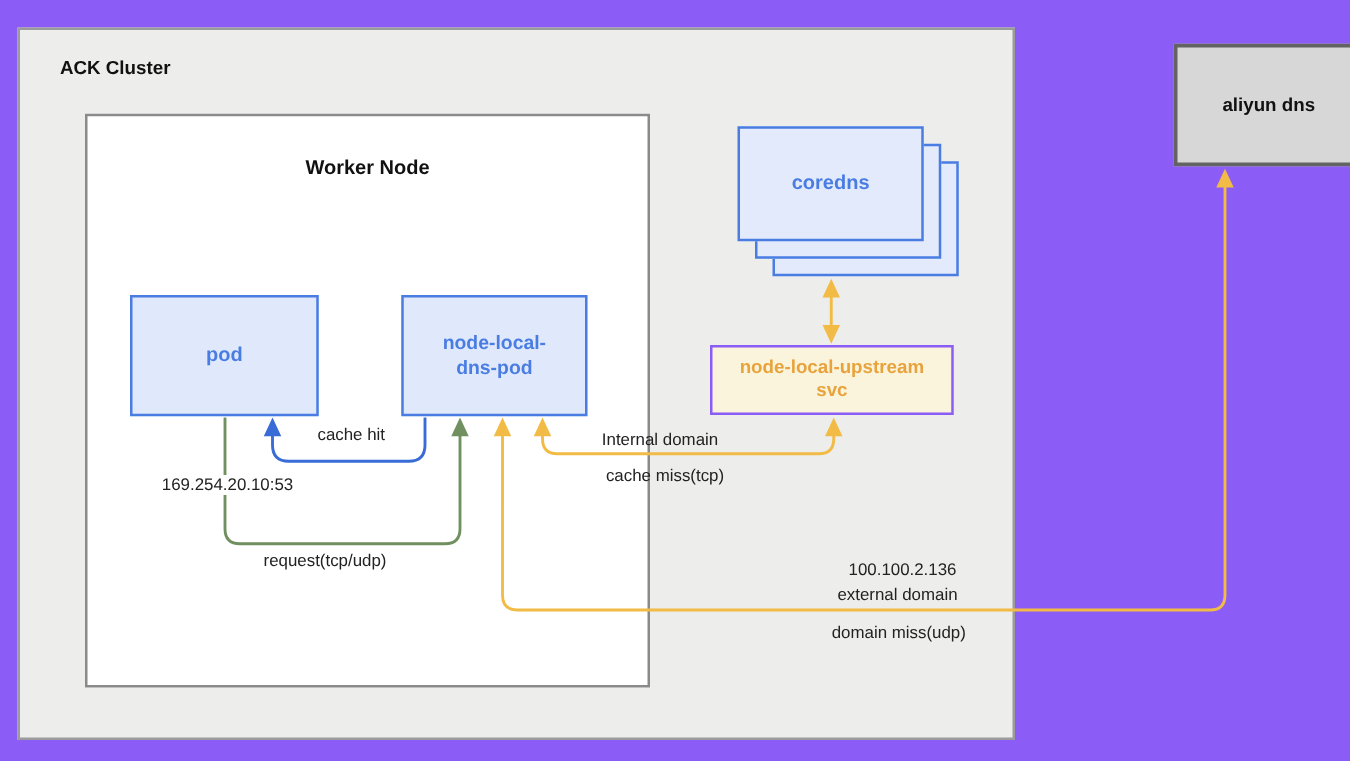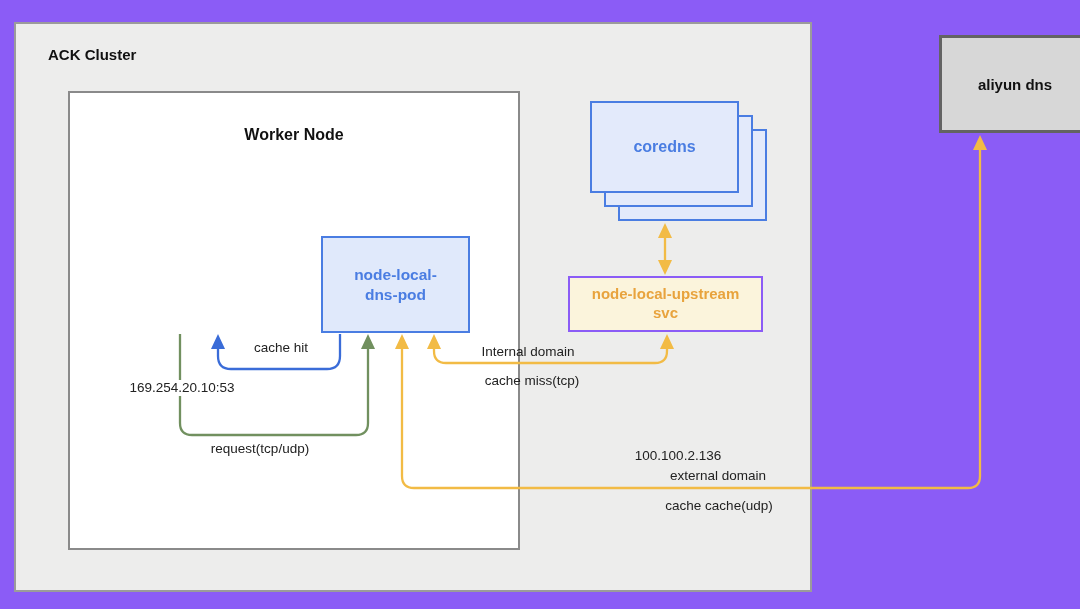--- a/index.html
+++ b/index.html
@@ -94,6 +94,9 @@
     <span>coredns</span>
   </div>
 
+  <div class="box blue-node pod">
+    <span>pod</span>
+  </div>
 
   <div class="box blue-node dns-pod">
     <span>node-local-</span>

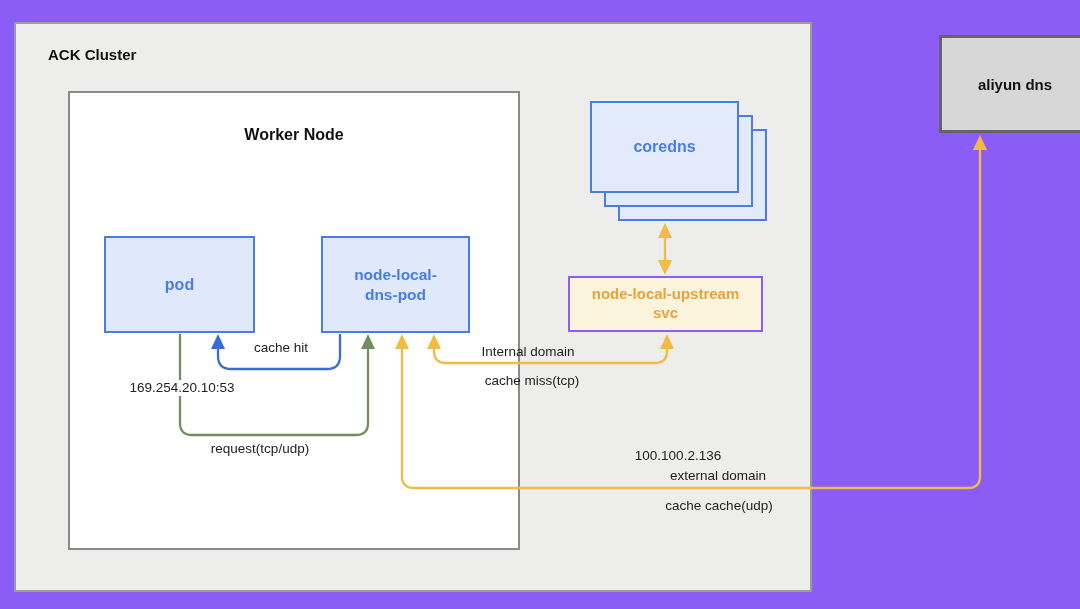--- a/index.html
+++ b/index.html
@@ -143,7 +143,7 @@
 
   <div class="edge-label" style="left:532px; top:373px;">cache miss(tcp)</div>
 
-  <div class="edge-label" style="left:678px; top:448px;">100.100.2.136</div>
+  <div class="edge-label" style="left:722px; top:448px;">100.100.2.136</div>
 
   <div class="edge-label" style="left:718px; top:468px;">external domain</div>
 

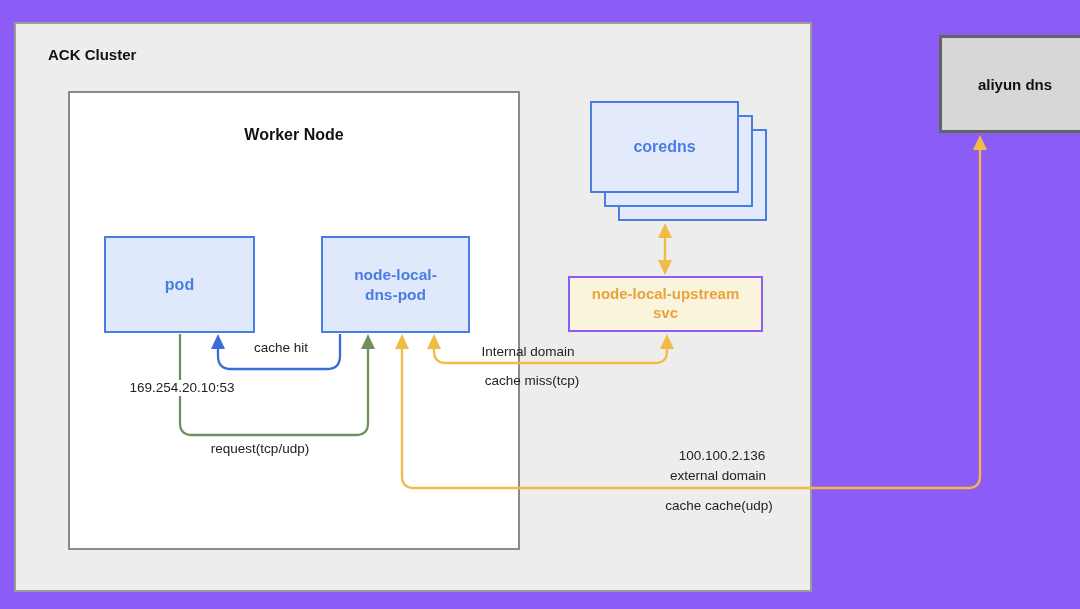--- a/index.html
+++ b/index.html
@@ -147,7 +147,7 @@
 
   <div class="edge-label" style="left:718px; top:468px;">external domain</div>
 
-  <div class="edge-label" style="left:719px; top:498px;">cache cache(udp)</div>
+  <div class="edge-label" style="left:719px; top:498px;">domain miss(udp)</div>
 
 </div>
 

